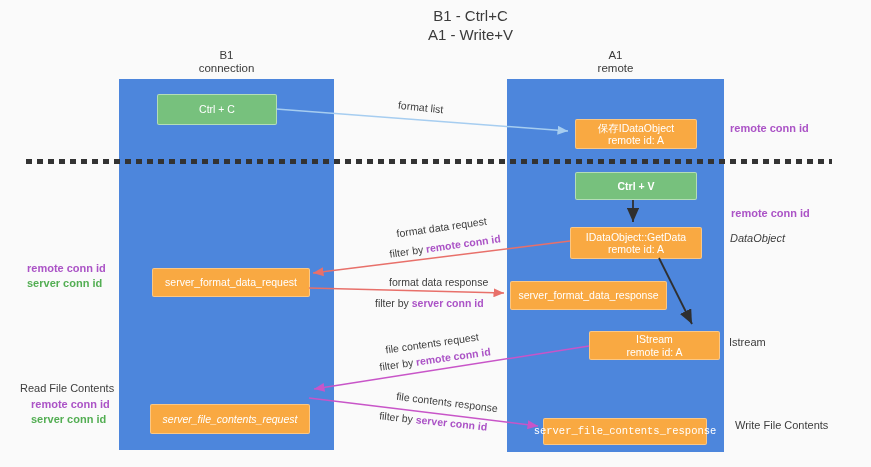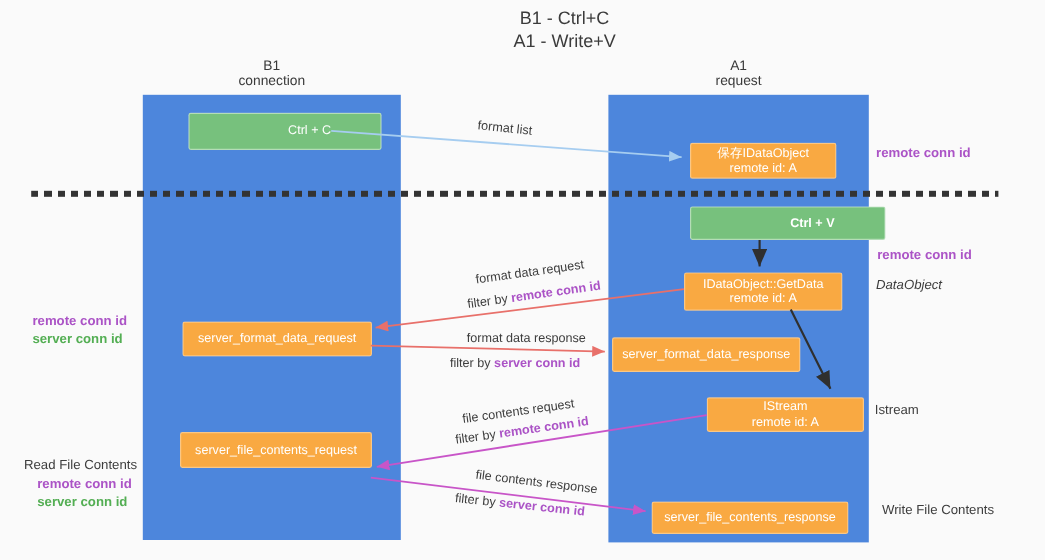--- a/index.html
+++ b/index.html
@@ -41,7 +41,7 @@
   </div>
   <div class="lane-header" style="left:507px;top:49px;width:217px;">
     <div>A1</div>
-    <div>request</div>
+    <div>remote</div>
   </div>
 
   <div class="lane" style="left:119px;top:79px;width:215px;height:371px;"></div>

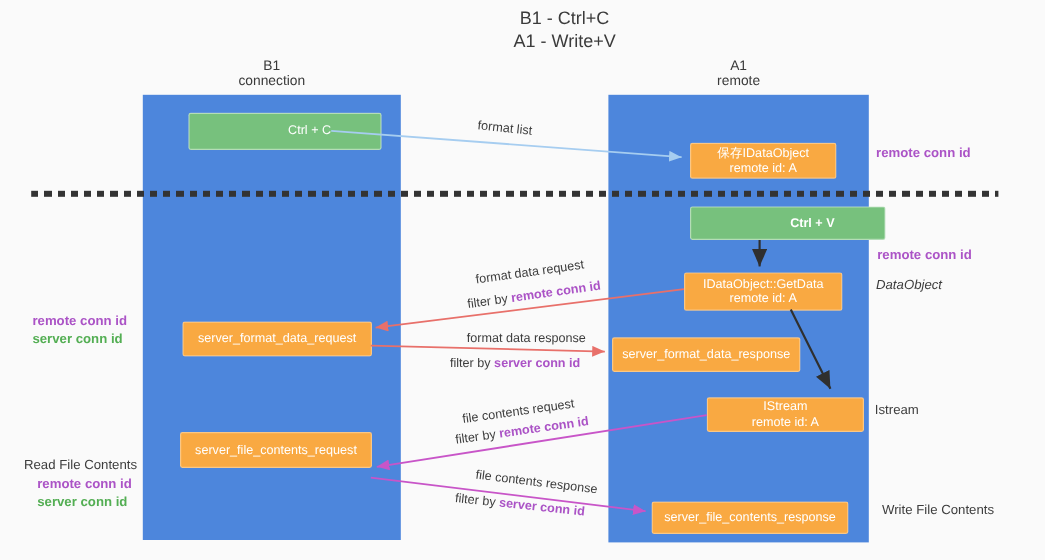--- a/index.html
+++ b/index.html
@@ -13,7 +13,7 @@
            background:repeating-linear-gradient(90deg,#333 0 6px,transparent 6px 11px);}
   .node{position:absolute;display:flex;flex-direction:column;align-items:center;justify-content:center;
         color:#fff;font-size:10.5px;line-height:12.5px;border-radius:2px;text-align:center;z-index:3;}
-  .green{background:var(--box_green);border:1px solid rgba(255,255,255,.45);padding-left:41px;}
+  .green{background:var(--box_green);border:1px solid rgba(255,255,255,.45);}
   .orange{background:var(--box_orange);border:1px solid rgba(255,255,255,.35);}
   .slabel{position:absolute;font-size:11px;color:var(--text_dark);white-space:nowrap;z-index:4;}
   .elabel{position:absolute;font-size:10.5px;color:var(--text_dark);white-space:nowrap;z-index:4;}

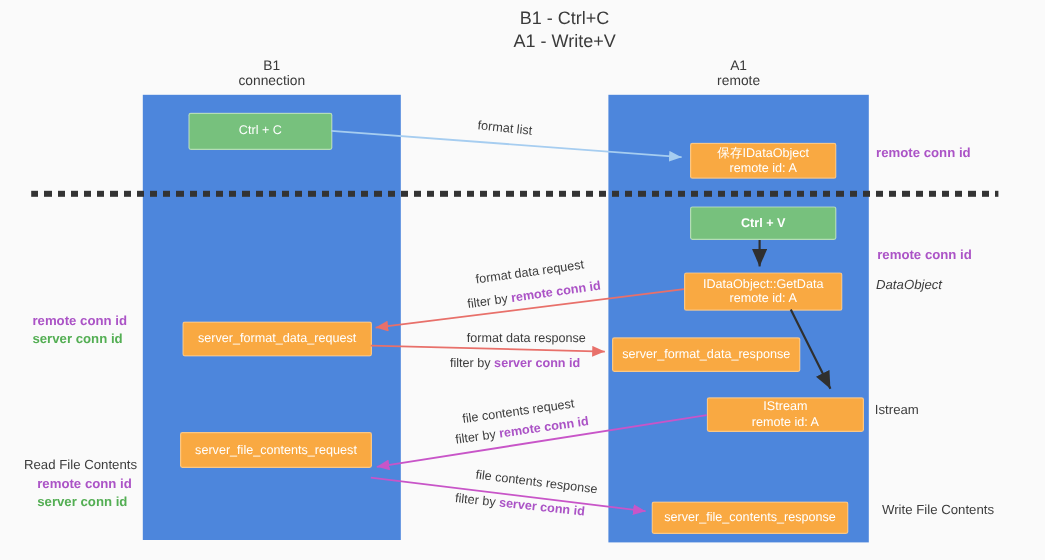--- a/index.html
+++ b/index.html
@@ -73,7 +73,7 @@
     <span>IStream</span>
     <span>remote id: A</span>
   </div>
-  <div class="node orange" style="left:150px;top:360px;width:158px;height:28px;">
+  <div class="node orange" style="left:150px;top:404px;width:158px;height:28px;font-style:italic;">
     <span>server_file_contents_request</span>
   </div>
   <div class="node orange" style="left:543px;top:418px;width:162px;height:25px;">

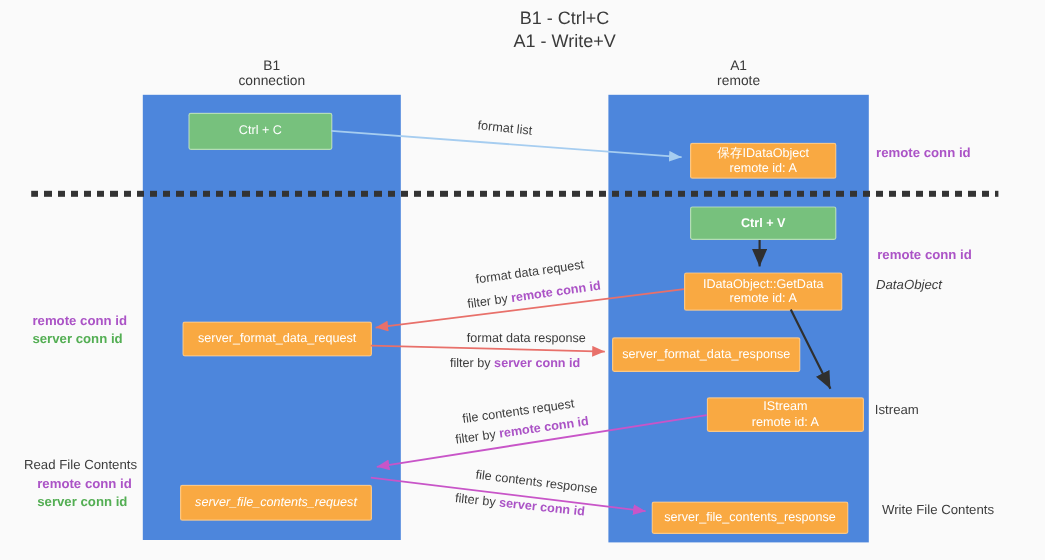--- a/index.html
+++ b/index.html
@@ -76,7 +76,7 @@
   <div class="node orange" style="left:150px;top:404px;width:158px;height:28px;font-style:italic;">
     <span>server_file_contents_request</span>
   </div>
-  <div class="node orange" style="left:543px;top:418px;width:162px;height:25px;">
+  <div class="node orange" style="left:543px;top:418px;width:162px;height:25px;font-family:Liberation Mono, monospace;">
     <span>server_file_contents_response</span>
   </div>
 

